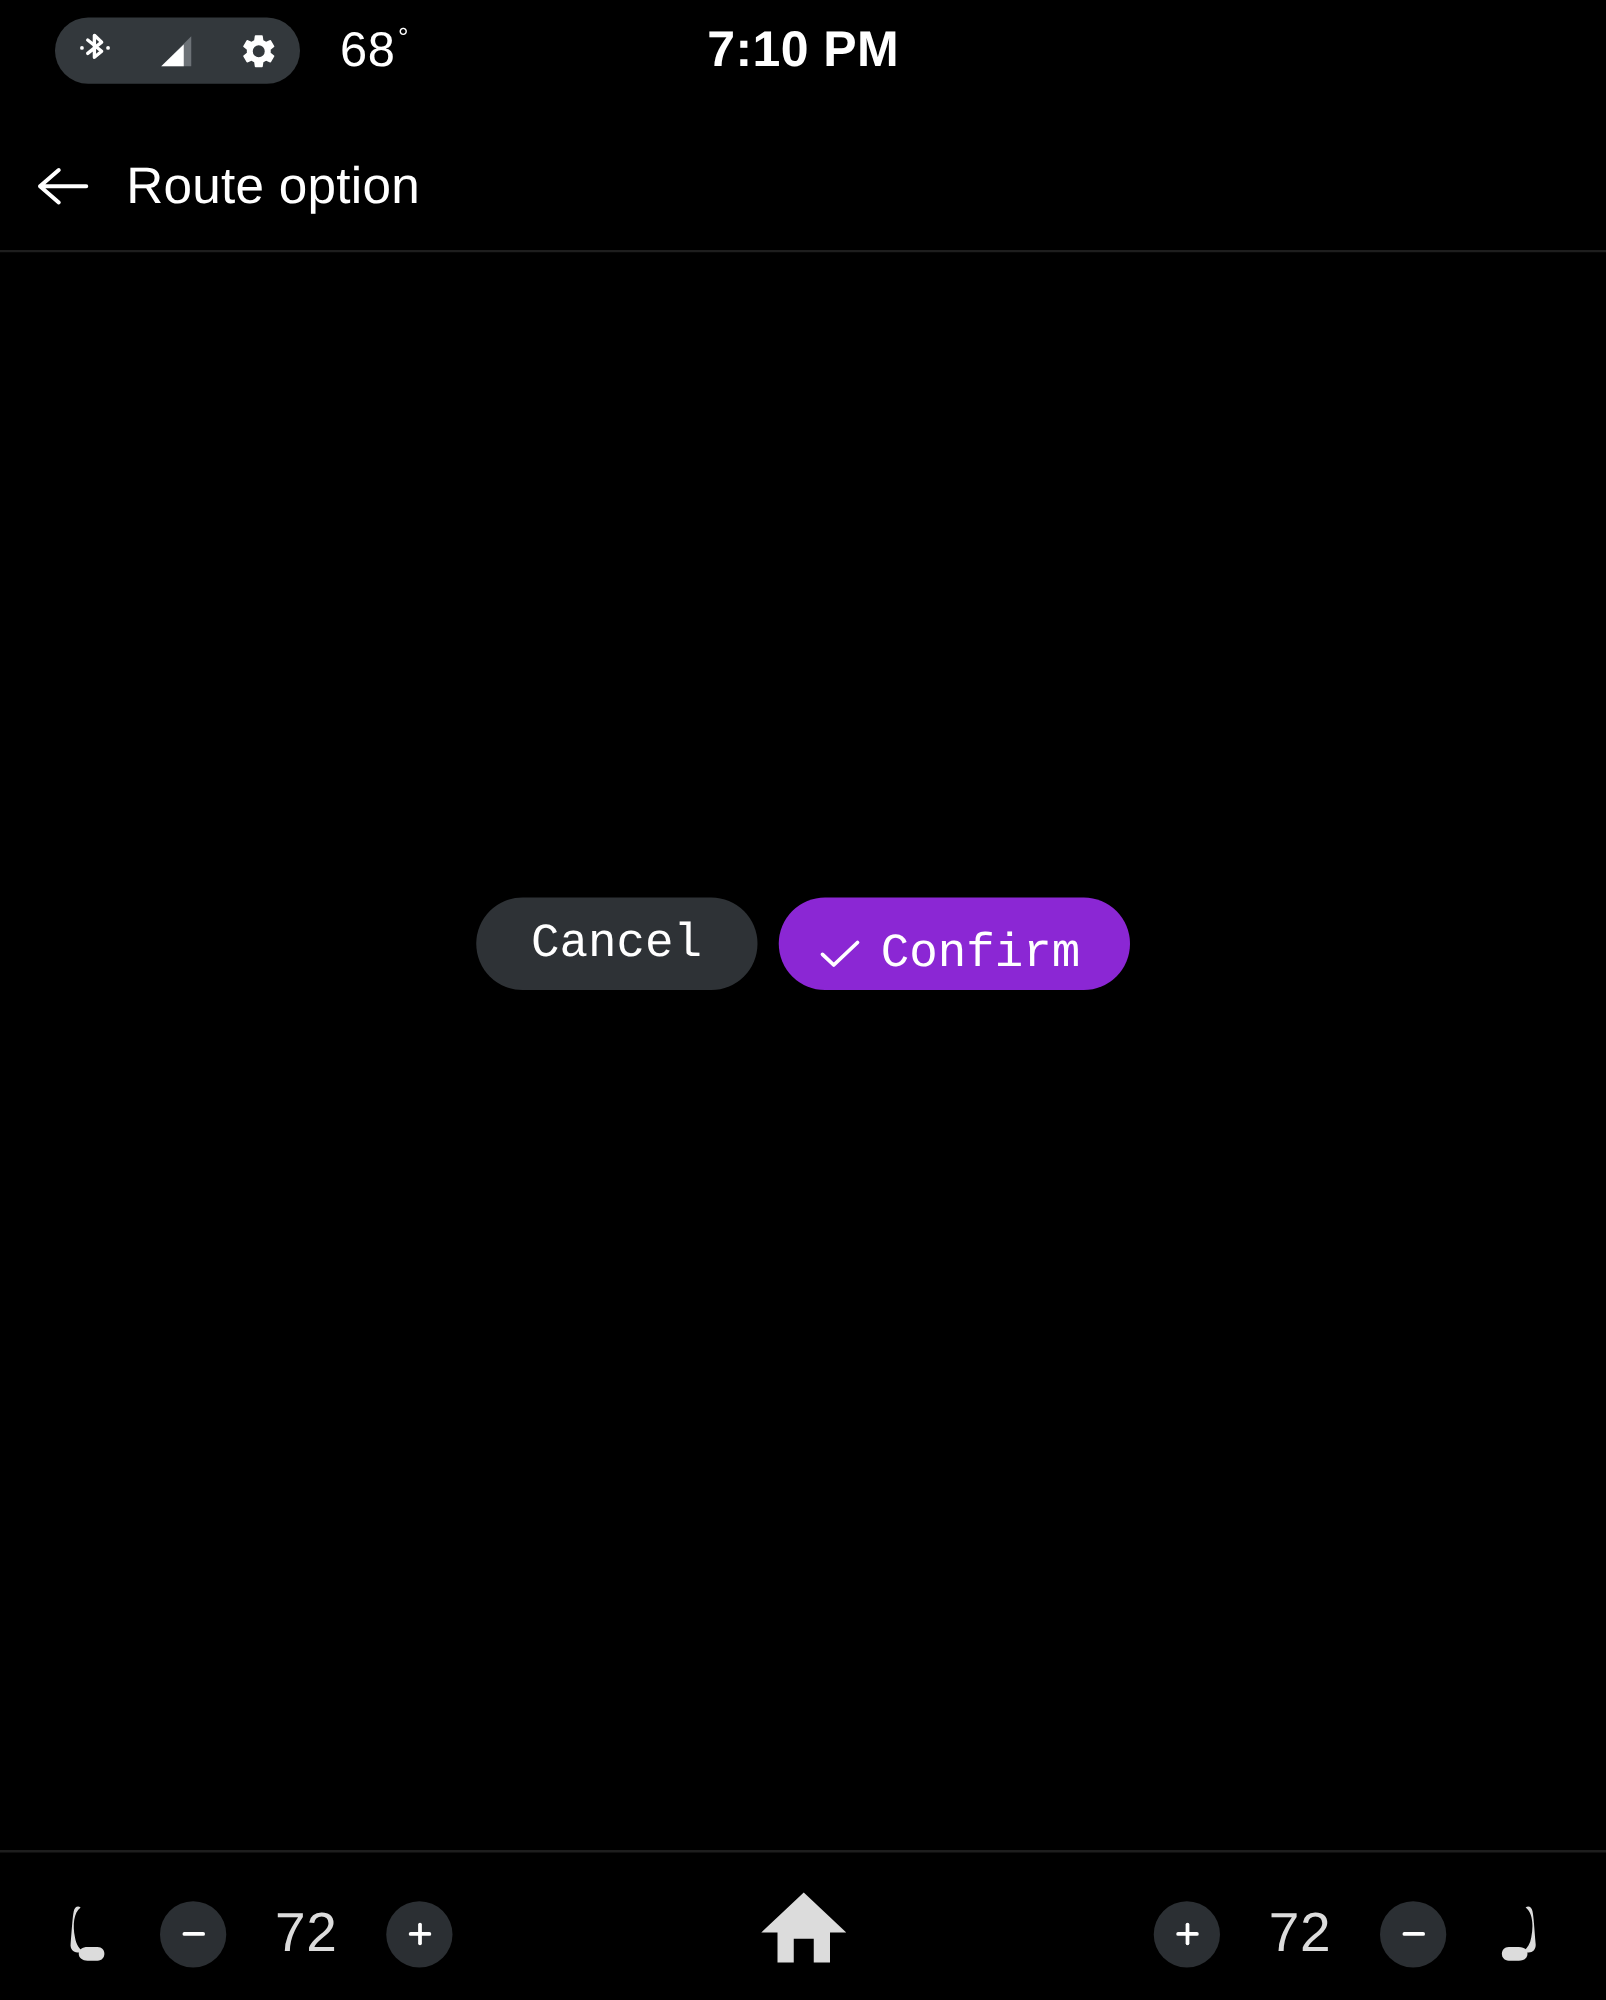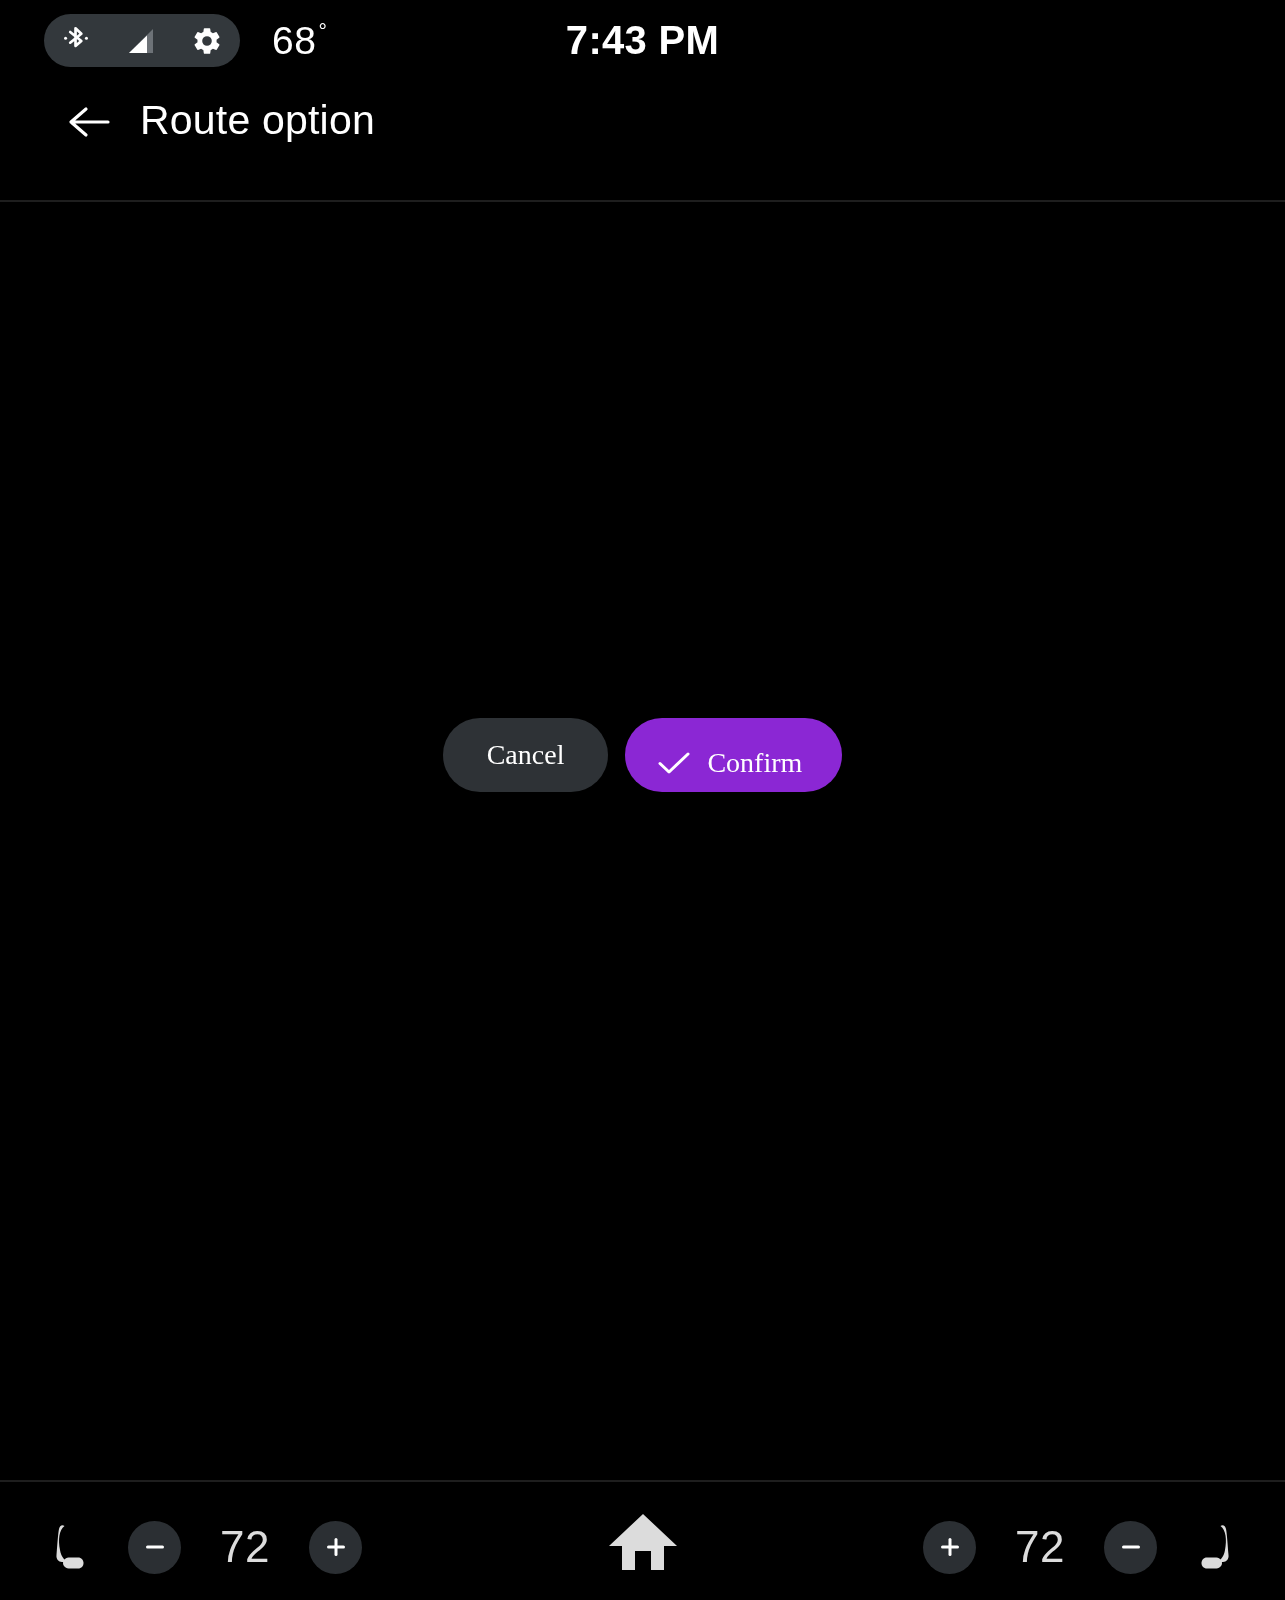--- a/index.html
+++ b/index.html
@@ -217,7 +217,7 @@
     </div>
 
     <div id="status-clock">
-      <span>7:43 PM</span>
+      <span>7:10 PM</span>
     </div>
   </div>
 

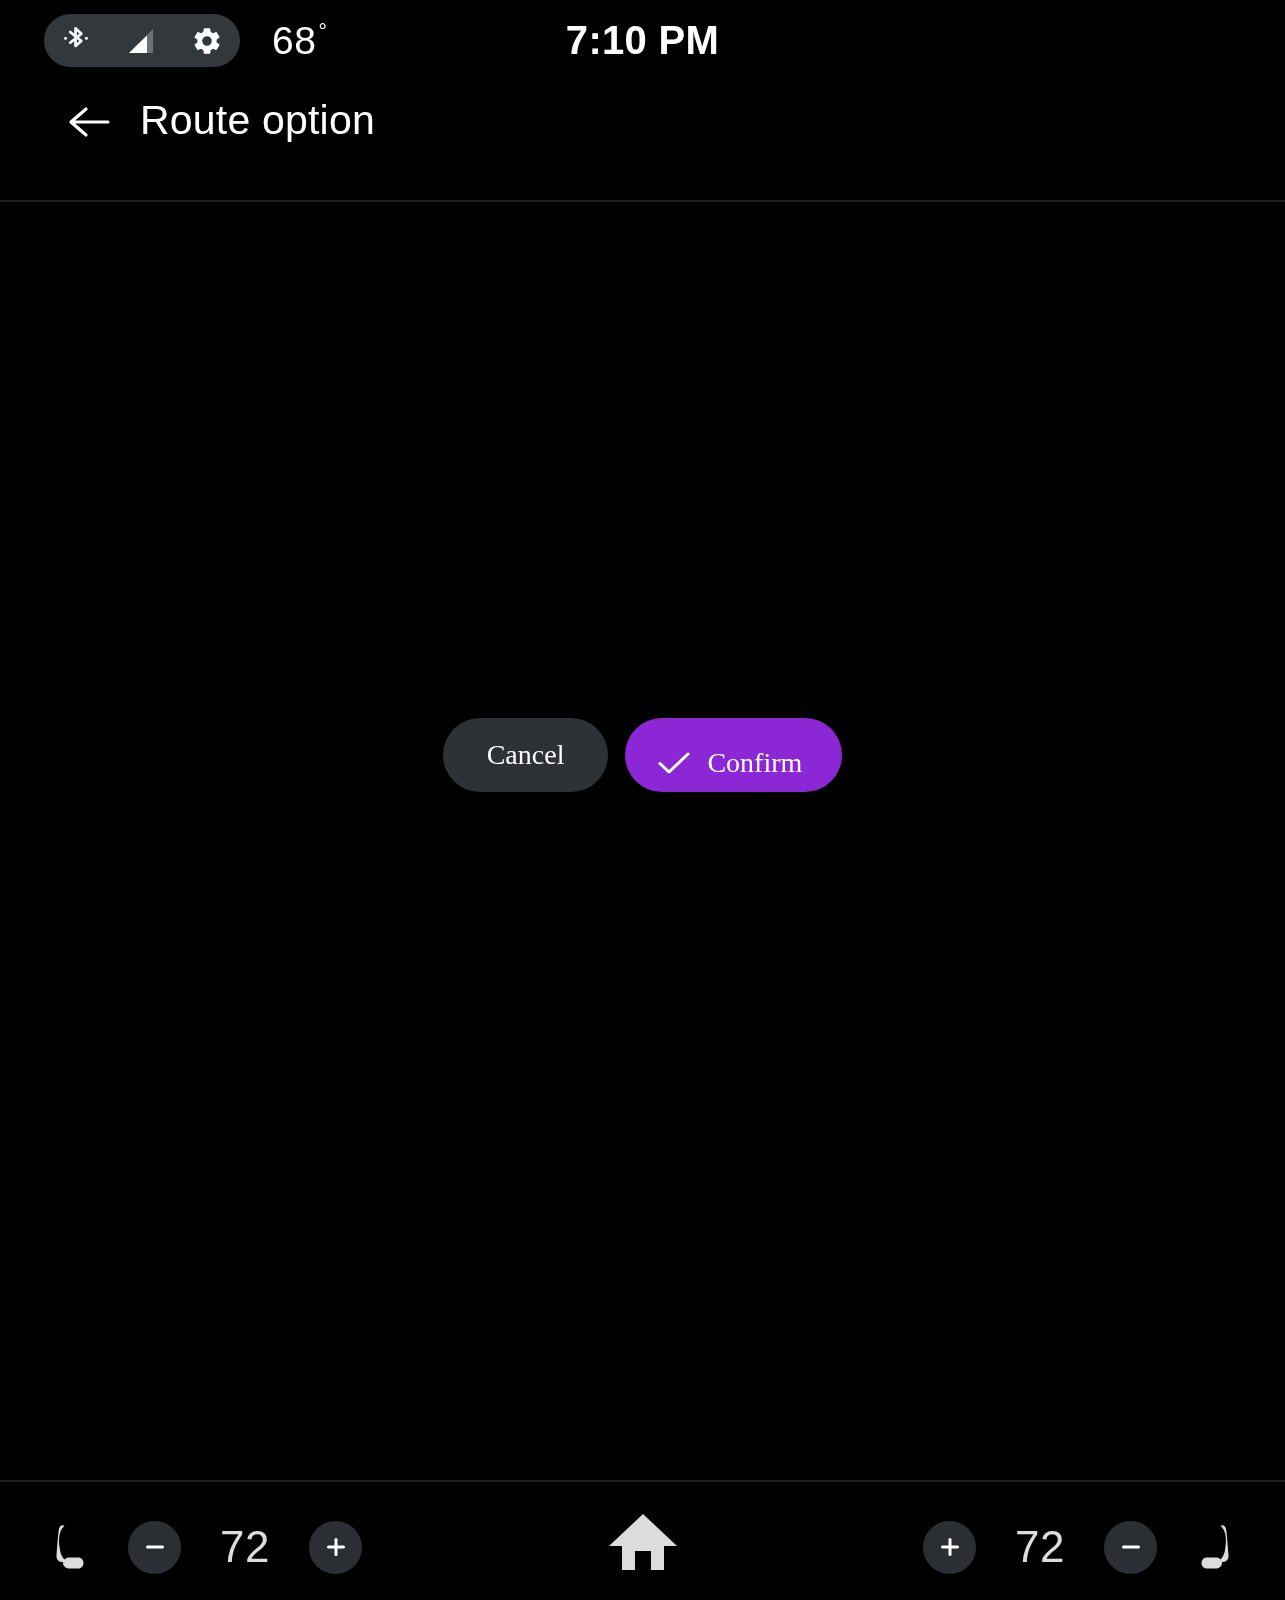--- a/index.html
+++ b/index.html
@@ -67,8 +67,8 @@
     height:105px;
     flex:0 0 105px;
     background:#000;
-    display:flex; 
-    padding-left:64px;
+    display:flex; align-items:center;
+    padding-left:25px;
     border-bottom:2px solid #1e1e1e;
   }
   #back-button {

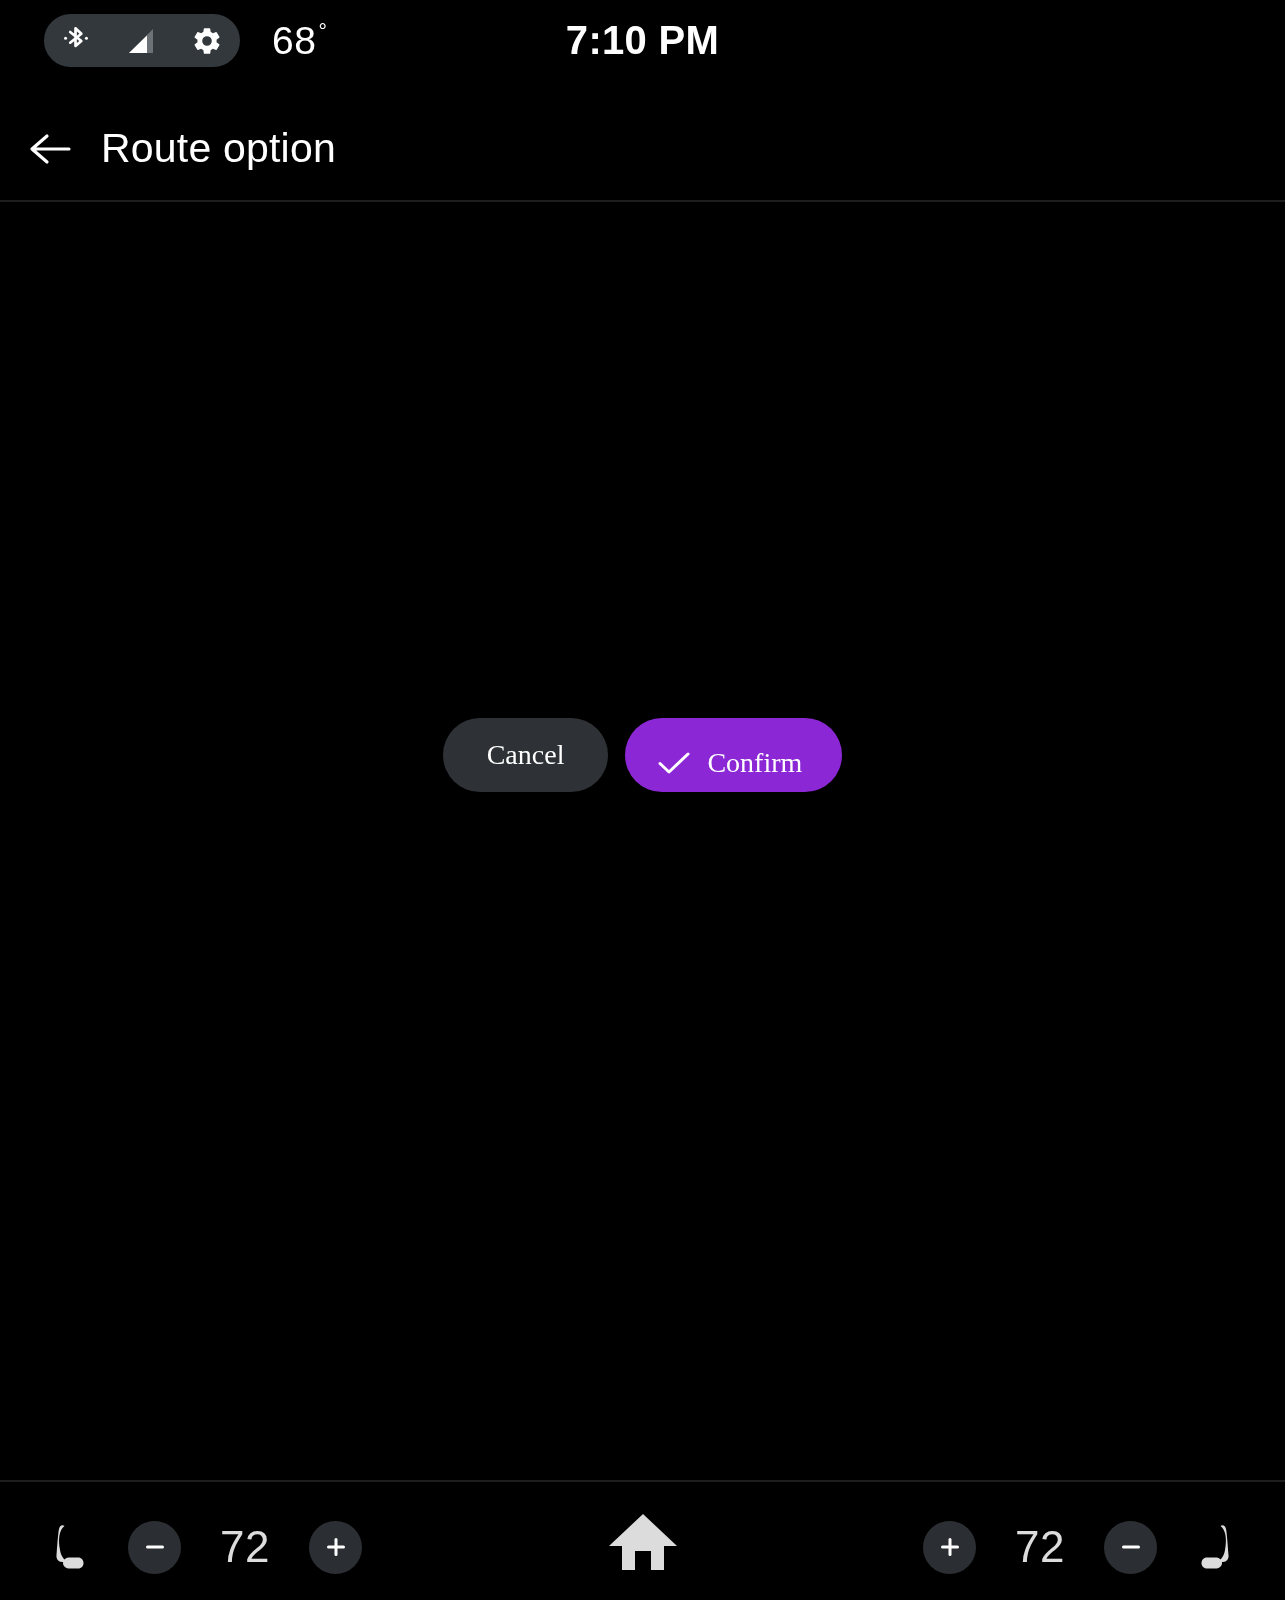--- a/index.html
+++ b/index.html
@@ -120,8 +120,8 @@
     border-radius:37px;
     display:flex; align-items:center; justify-content:center;
     cursor:pointer;
-    font-family:Liberation Serif, serif;
-    font-size:28px;
+    font-family:Liberation Mono, monospace;
+    font-size:38px;
     font-weight:400;
     color:#fff;
     padding:0 44px;

